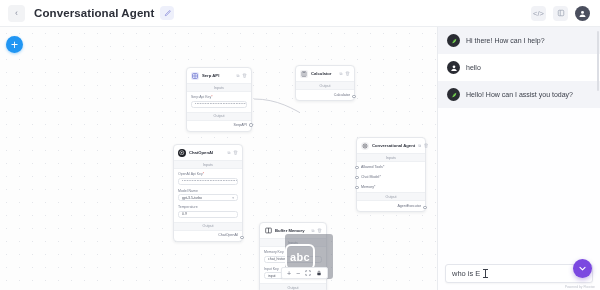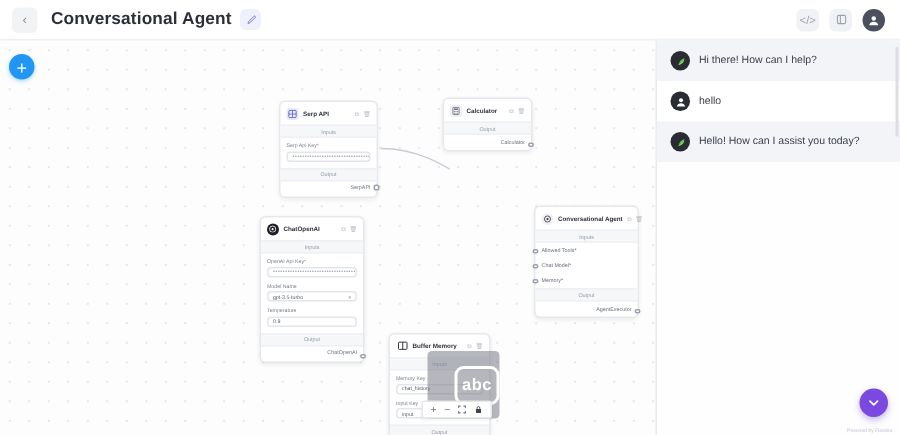--- a/index.html
+++ b/index.html
@@ -117,7 +117,7 @@
   .abc-overlay {
     position: absolute; left: 285px; top: 207px; width: 48px; height: 45px;
     background: rgba(120,124,134,.55); border-radius: 3px; z-index: 14;
-    display: flex; align-items: center; justify-content: flex-end; pointer-events: none;
+    display: flex; align-items: center; justify-content: flex-start; pointer-events: none;
   }
   .abc-box {
     width: 30px; height: 26px; border: 2.2px solid #ffffff; border-radius: 6px;

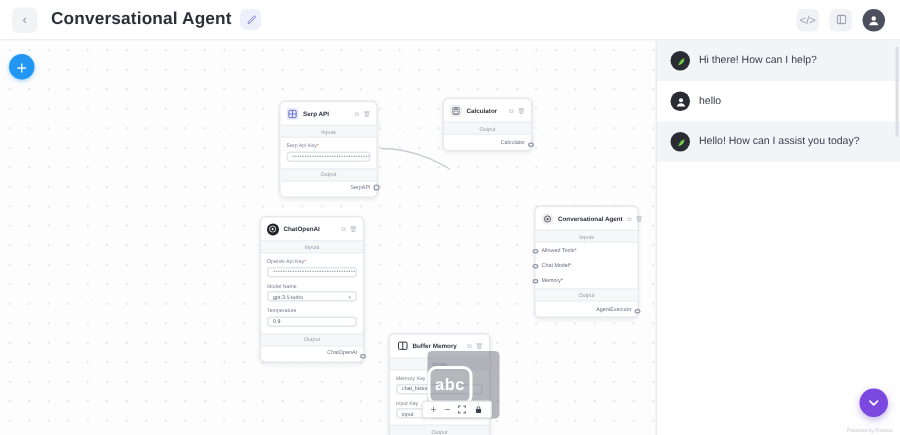--- a/index.html
+++ b/index.html
@@ -456,6 +456,19 @@
 
     </div>
 
+    <div class="chat-input-wrap">
+      <div class="chat-input">
+        <div class="chat-input-text">
+          <span>who is E</span>
+          <span class="ibeam"></span>
+        </div>
+        <div class="send-btn">
+          <svg width="9" height="9" viewBox="0 0 16 16">
+            <path d="M1.5 8h11M8.5 3.5 13 8l-4.5 4.5" fill="none" stroke="#6b3fd4" stroke-width="1.8" stroke-linecap="round" stroke-linejoin="round"></path>
+          </svg>
+        </div>
+      </div>
+    </div>
   </div>
 
   <div class="scroll-fab">

